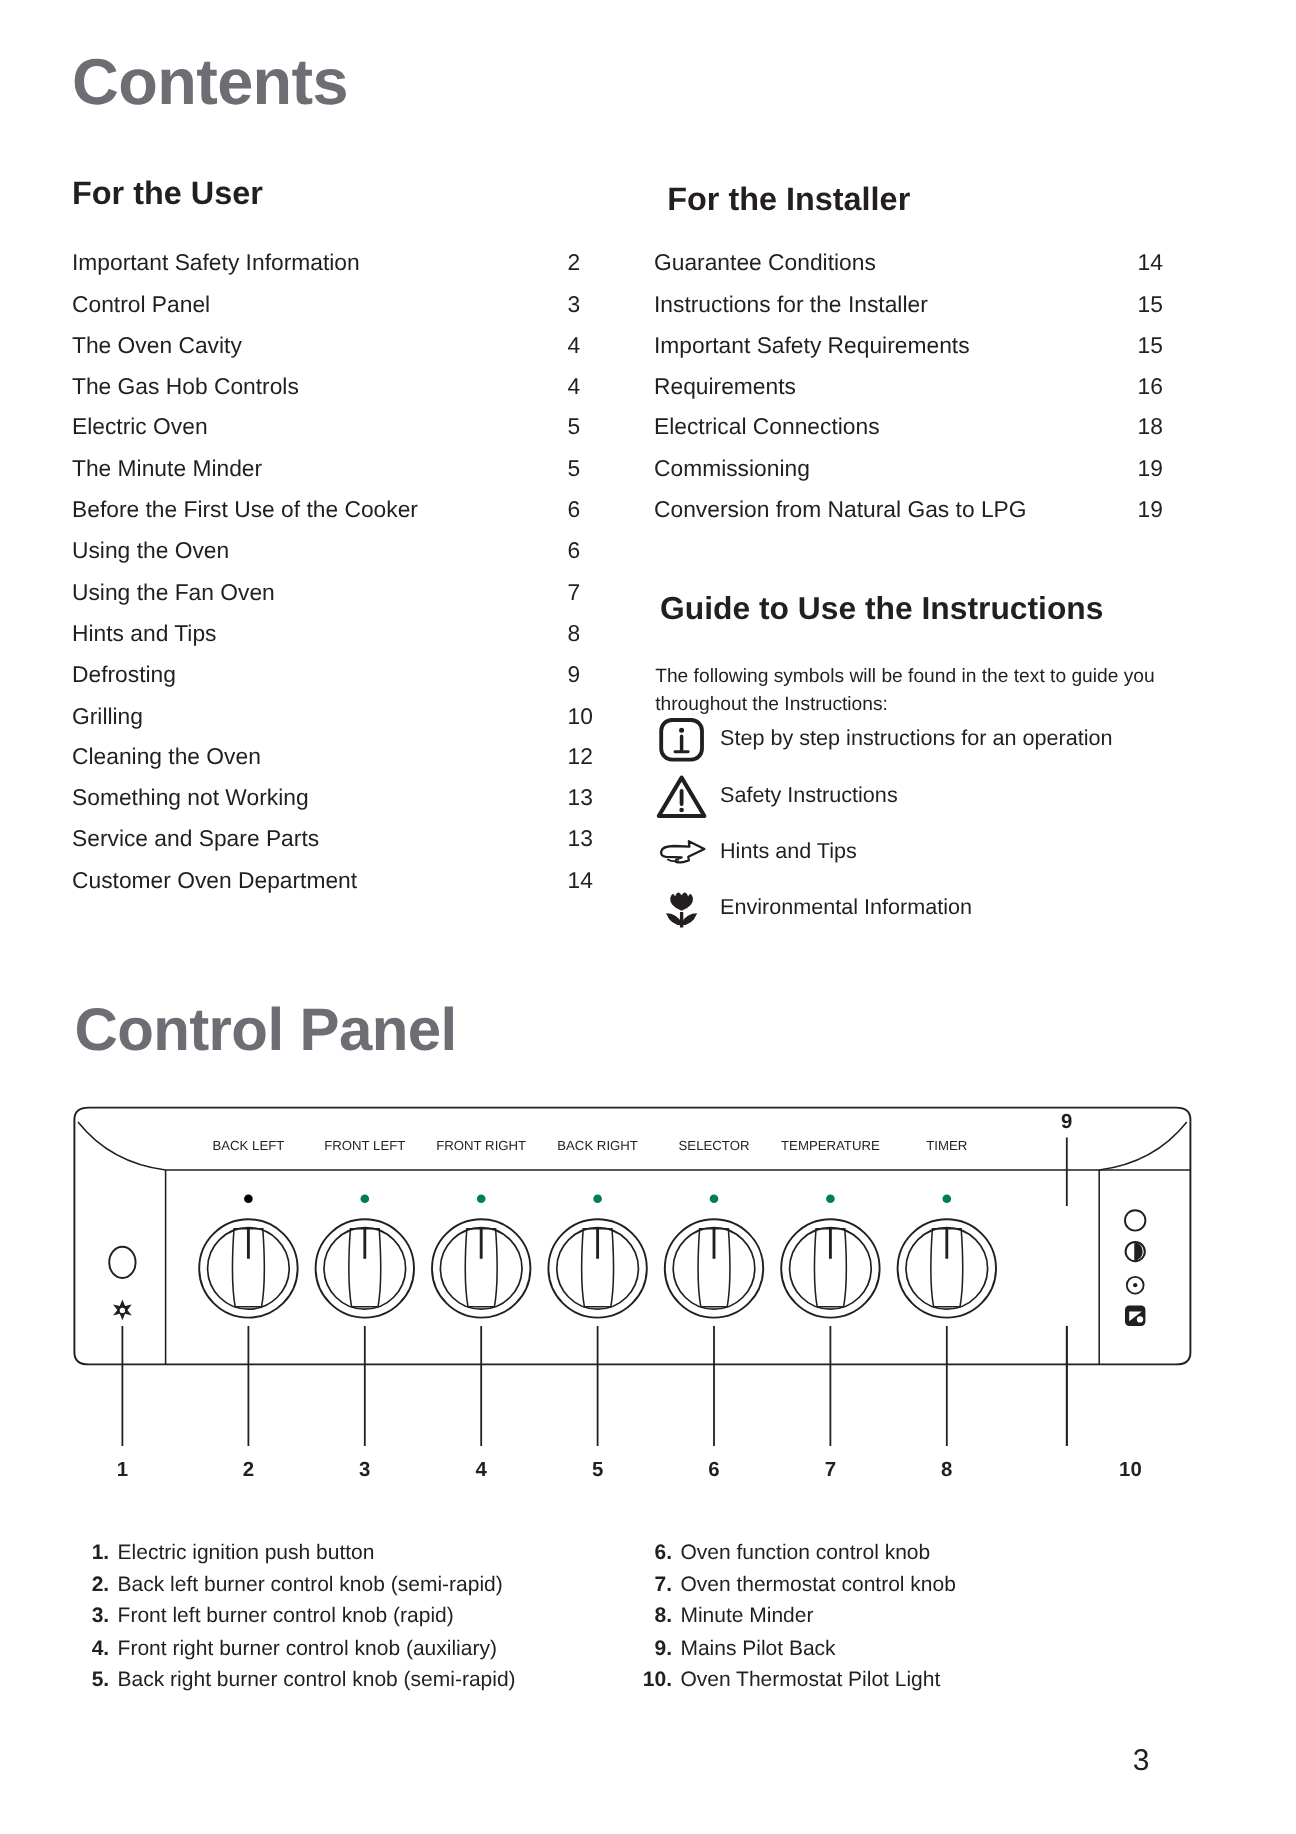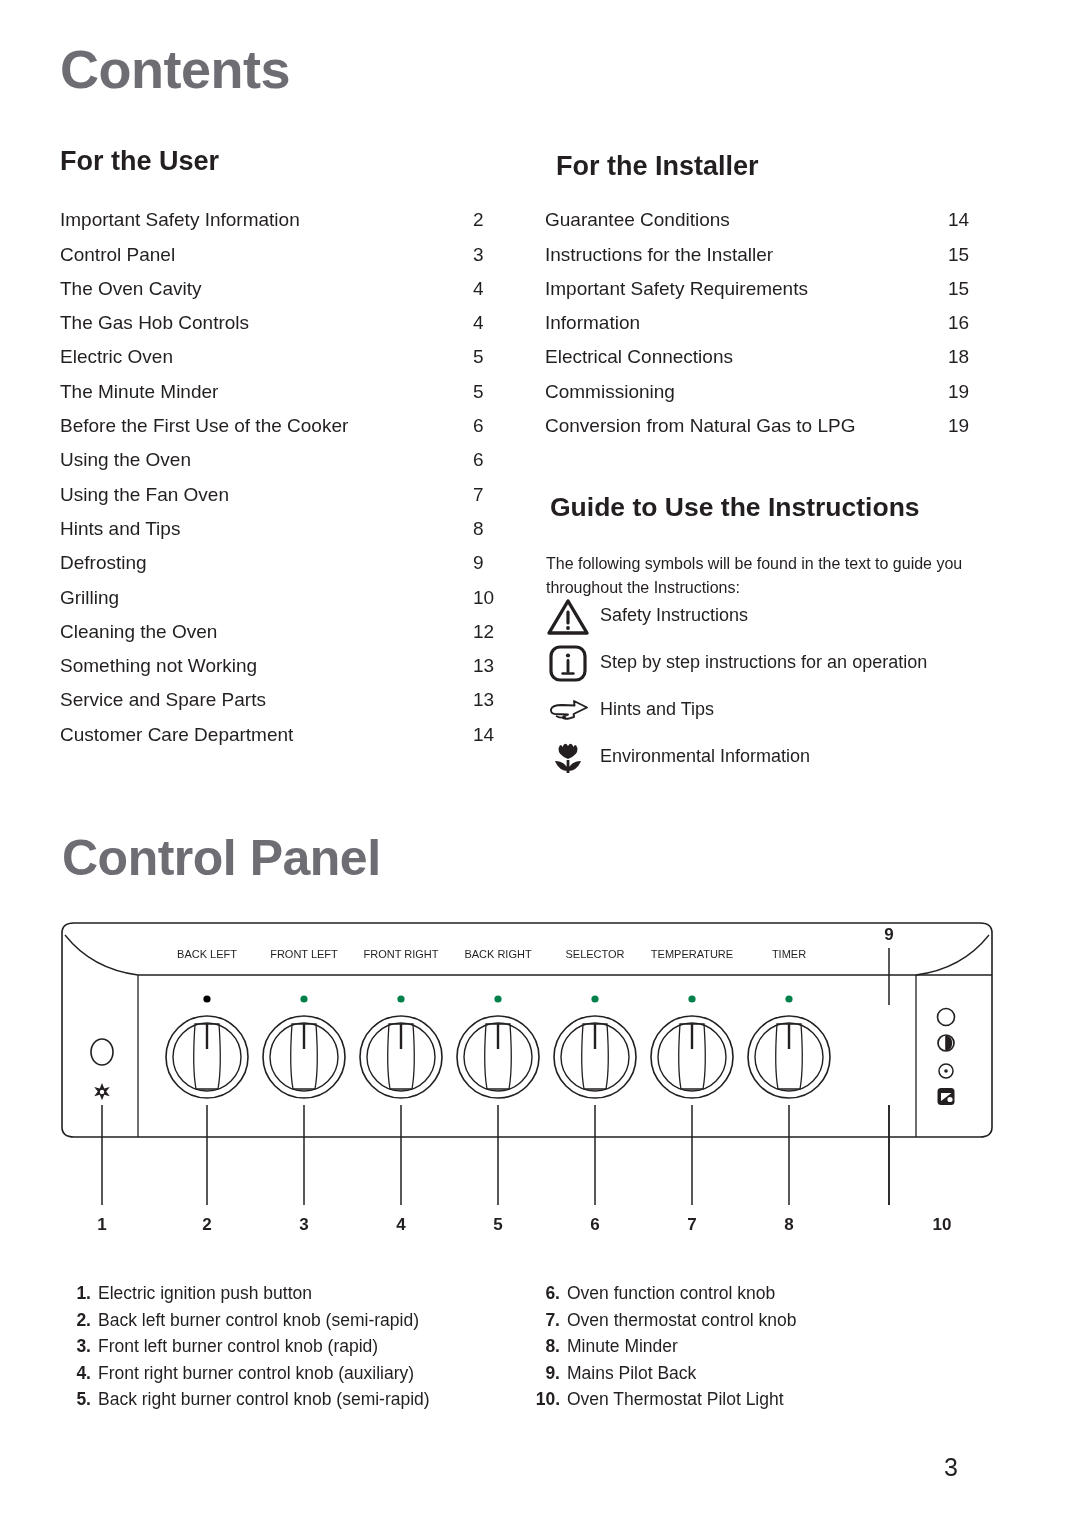--- a/index.html
+++ b/index.html
@@ -250,7 +250,7 @@
         <span class="toc-page">15</span>
       </div>
       <div class="toc-row">
-        <span class="toc-title">Information</span>
+        <span class="toc-title">Requirements</span>
         <span class="toc-page">16</span>
       </div>
       <div class="toc-row">

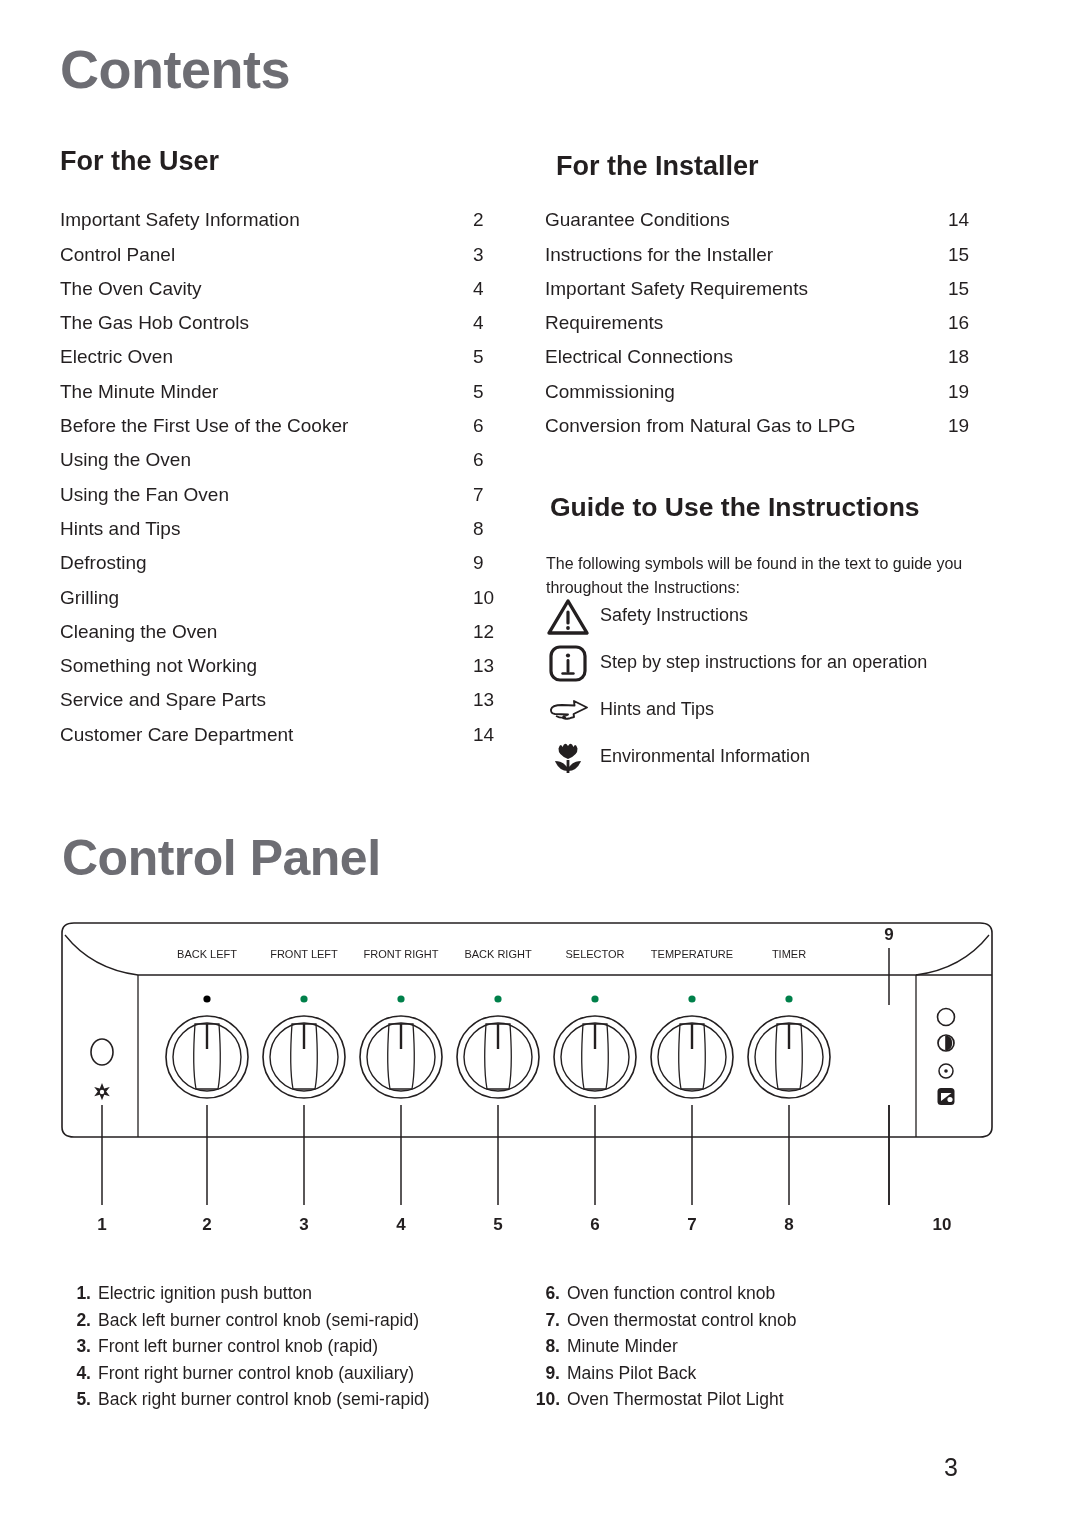--- a/index.html
+++ b/index.html
@@ -272,16 +272,6 @@
   <div id="guide-intro">The following symbols will be found in the text to guide you throughout the Instructions:</div>
 
   <div id="guide-symbols">
-      <div class="symbol-row">
-        <span class="symbol-icon">
-          <svg width="44" height="40" viewBox="0 0 44 40">
-            <path d="M 22 5 L 41 37 L 3 37 Z" fill="none" stroke="#231f20" stroke-width="3.4" stroke-linejoin="round"></path>
-            <path d="M 22 16 L 22 27" stroke="#231f20" stroke-width="3.2" stroke-linecap="round"></path>
-            <circle cx="22" cy="32" r="1.9" fill="#231f20"></circle>
-          </svg>
-        </span>
-        <span class="symbol-label">Safety Instructions</span>
-      </div>
       <div class="symbol-row">
         <span class="symbol-icon">
           <svg width="44" height="40" viewBox="0 0 44 40">
@@ -296,6 +286,16 @@
       <div class="symbol-row">
         <span class="symbol-icon">
           <svg width="44" height="40" viewBox="0 0 44 40">
+            <path d="M 22 5 L 41 37 L 3 37 Z" fill="none" stroke="#231f20" stroke-width="3.4" stroke-linejoin="round"></path>
+            <path d="M 22 16 L 22 27" stroke="#231f20" stroke-width="3.2" stroke-linecap="round"></path>
+            <circle cx="22" cy="32" r="1.9" fill="#231f20"></circle>
+          </svg>
+        </span>
+        <span class="symbol-label">Safety Instructions</span>
+      </div>
+      <div class="symbol-row">
+        <span class="symbol-icon">
+          <svg width="44" height="40" viewBox="0 0 44 40">
             <path d="M 41 17.5 L 28 11 L 28.5 15.5 L 16 15 Q 6 15 5 19.5 Q 4.4 23.5 9 24 L 22 24.5 Q 16 26.5 17 28 Q 18 29.4 24 28.2 L 28 27 L 27.6 24 Z" fill="none" stroke="#231f20" stroke-width="1.9" stroke-linejoin="round"></path>
             <path d="M 10 26 Q 14 28.4 20 27.6" fill="none" stroke="#231f20" stroke-width="1.5"></path>
           </svg>

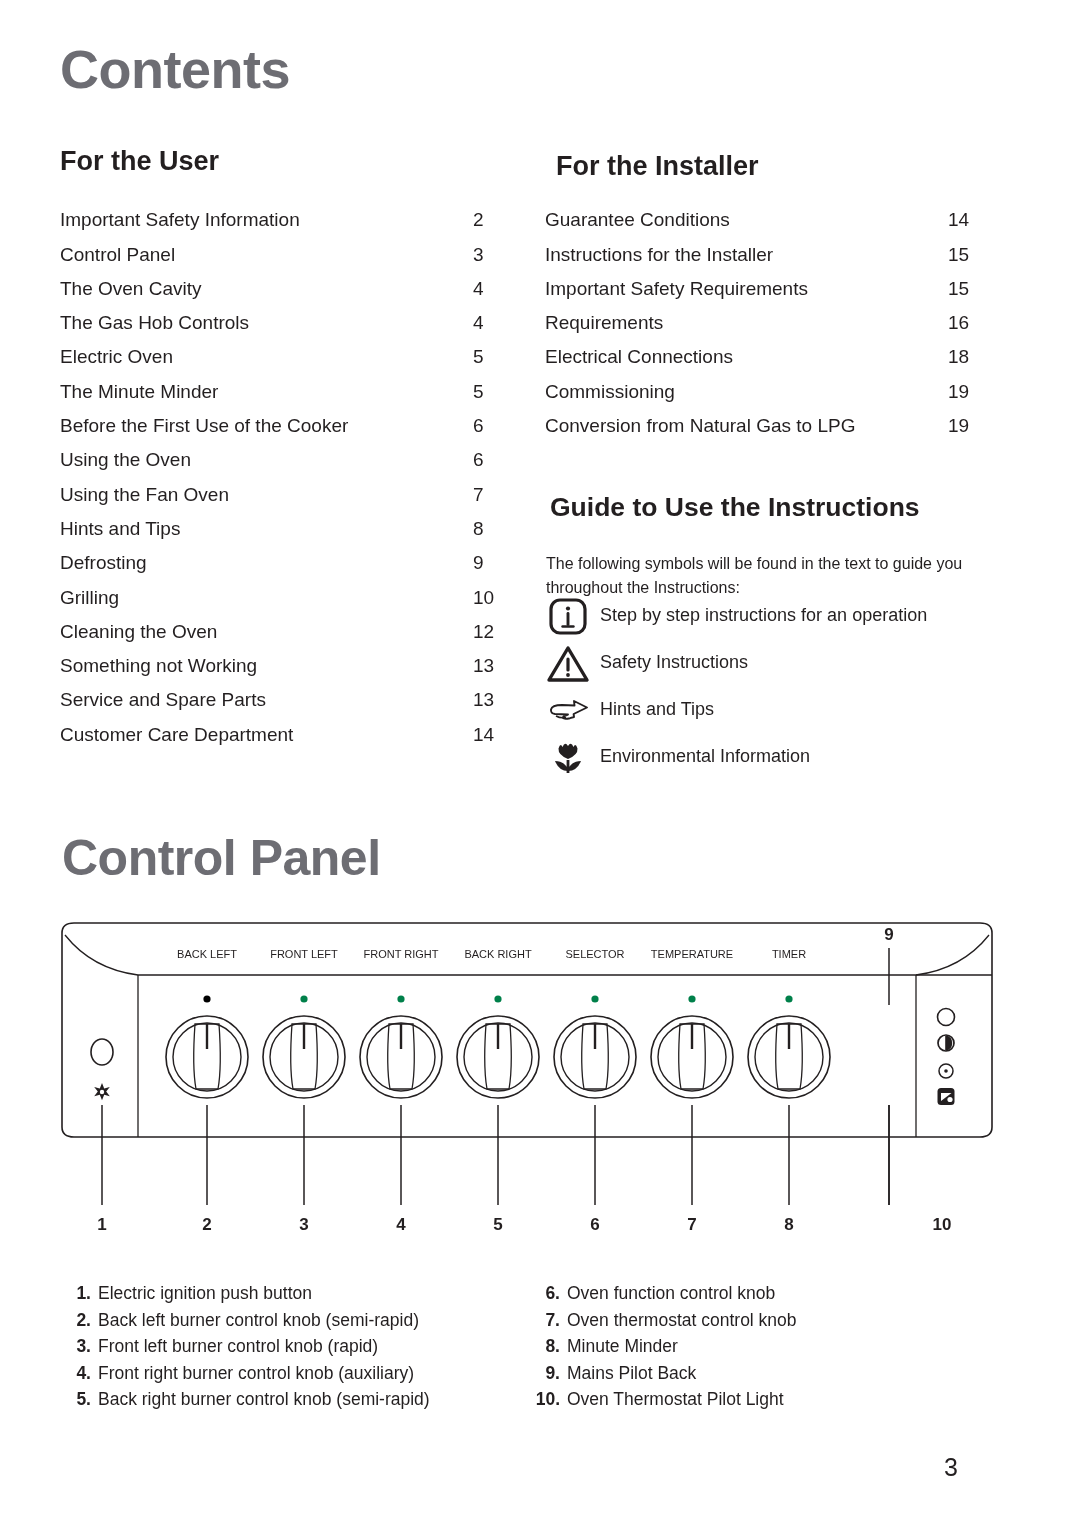--- a/index.html
+++ b/index.html
@@ -229,7 +229,7 @@
         <span class="toc-page">13</span>
       </div>
       <div class="toc-row">
-        <span class="toc-title">Customer Care Department</span>
+        <span class="toc-title">Customer Oven Department</span>
         <span class="toc-page">14</span>
       </div>
     </div>

